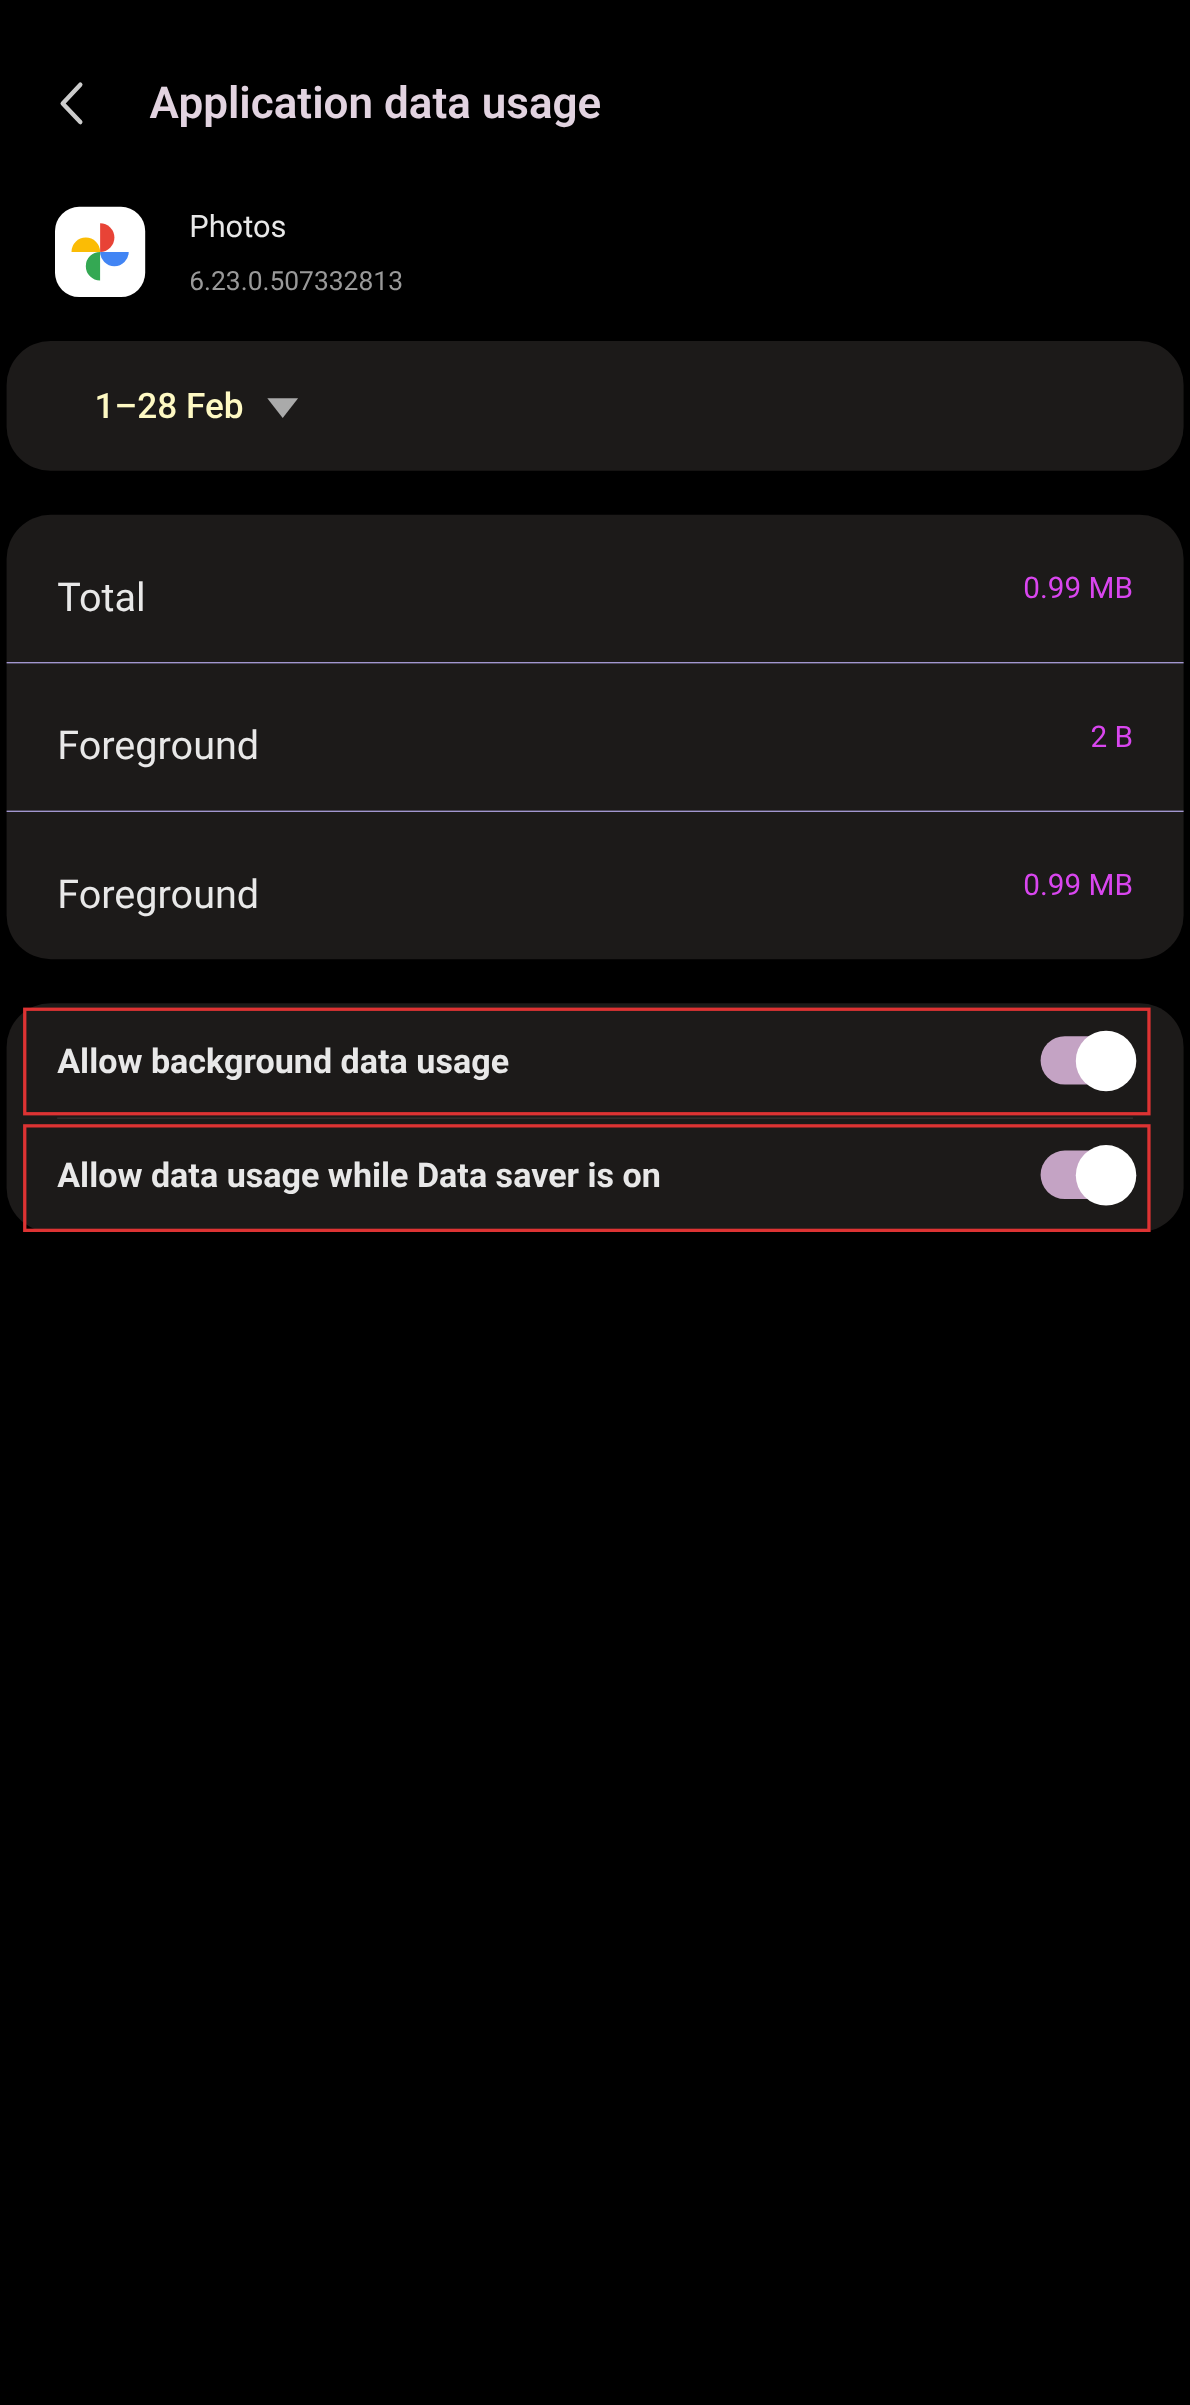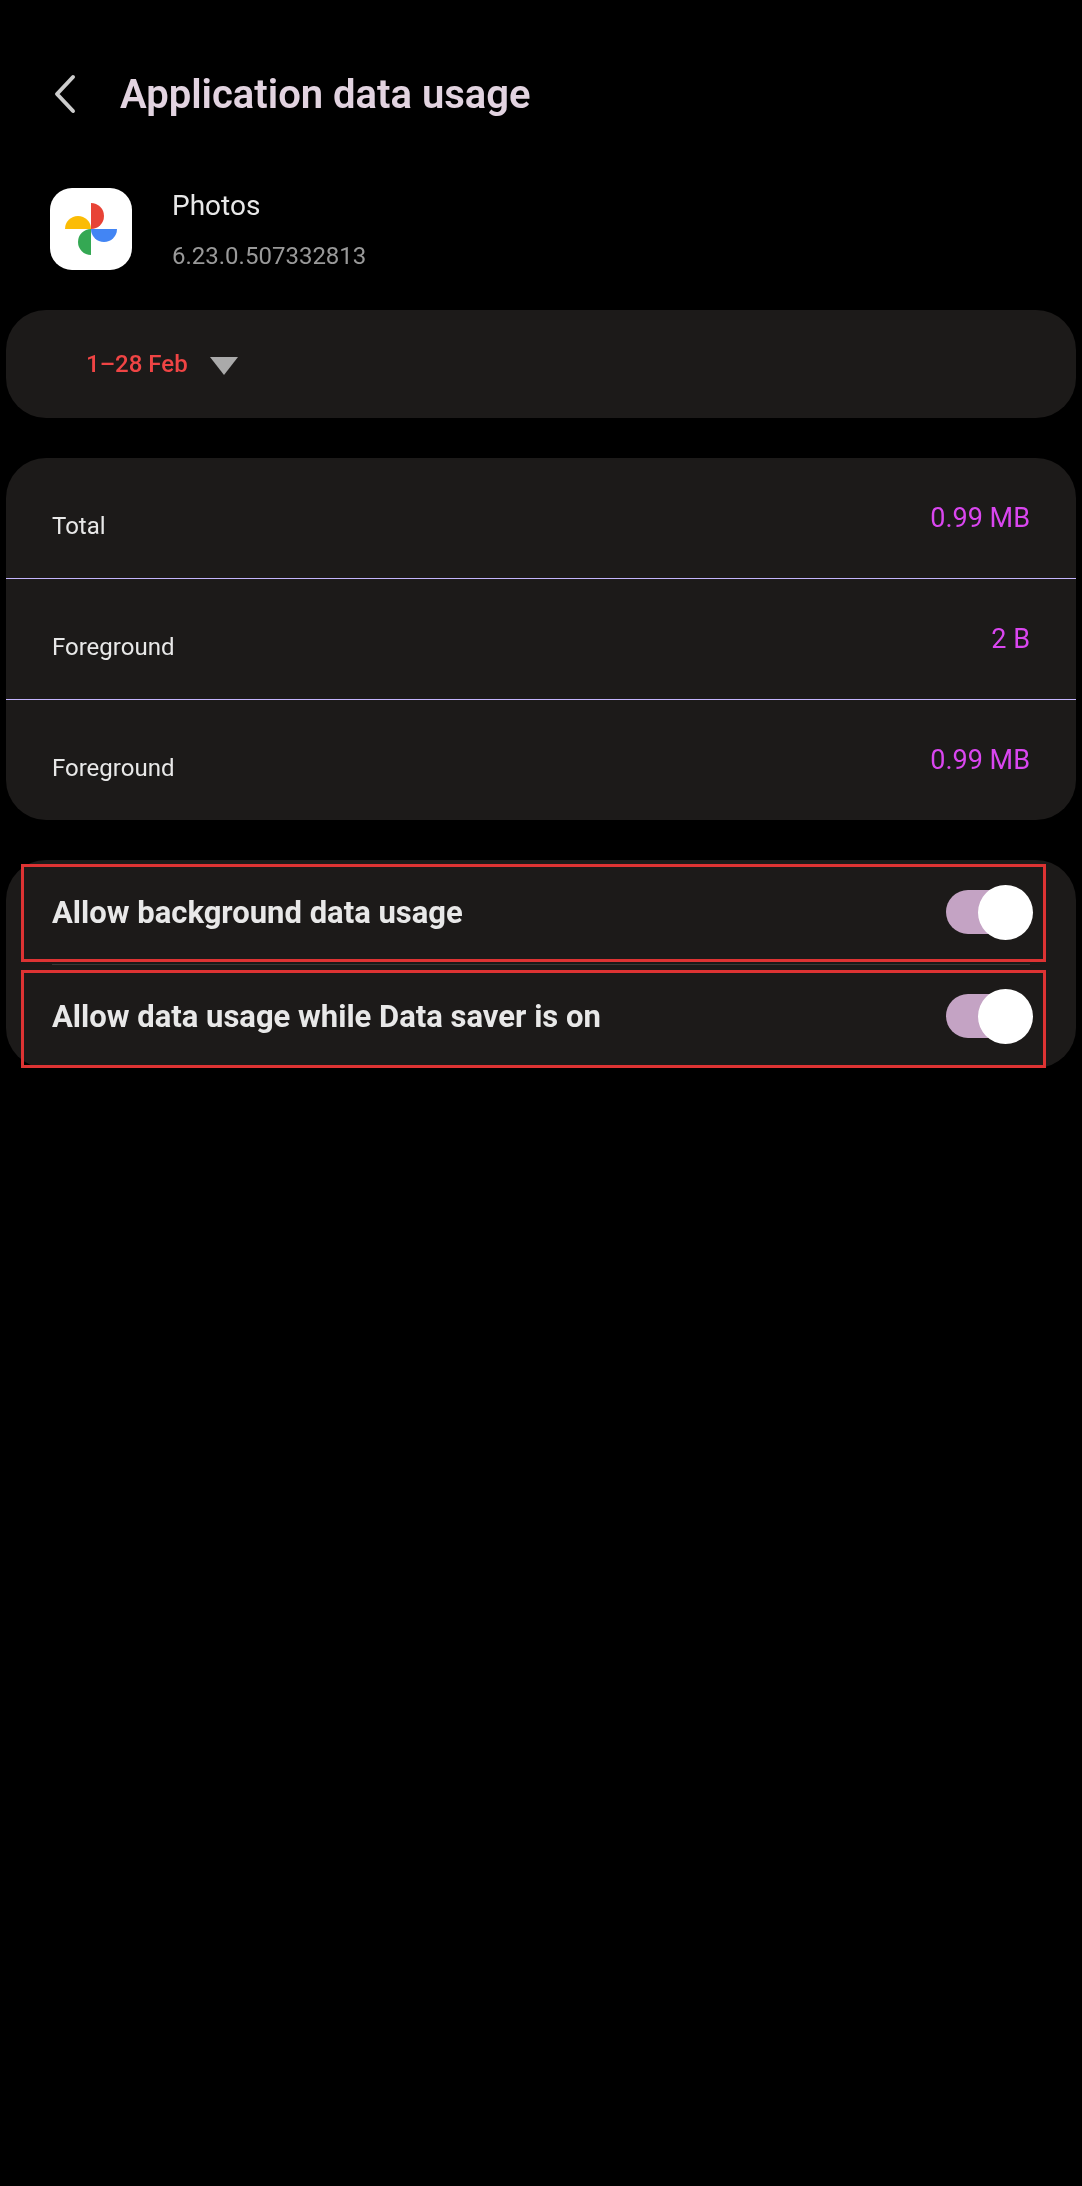--- a/index.html
+++ b/index.html
@@ -13,9 +13,9 @@
     }
     .header {
       display: flex;
-      align-items: center;
+      align-items: flex-start;
       padding: 70px 60px 40px 50px;
-      gap: 40px;
+      gap: 56px;
     }
     .back-icon {
       width: 30px;

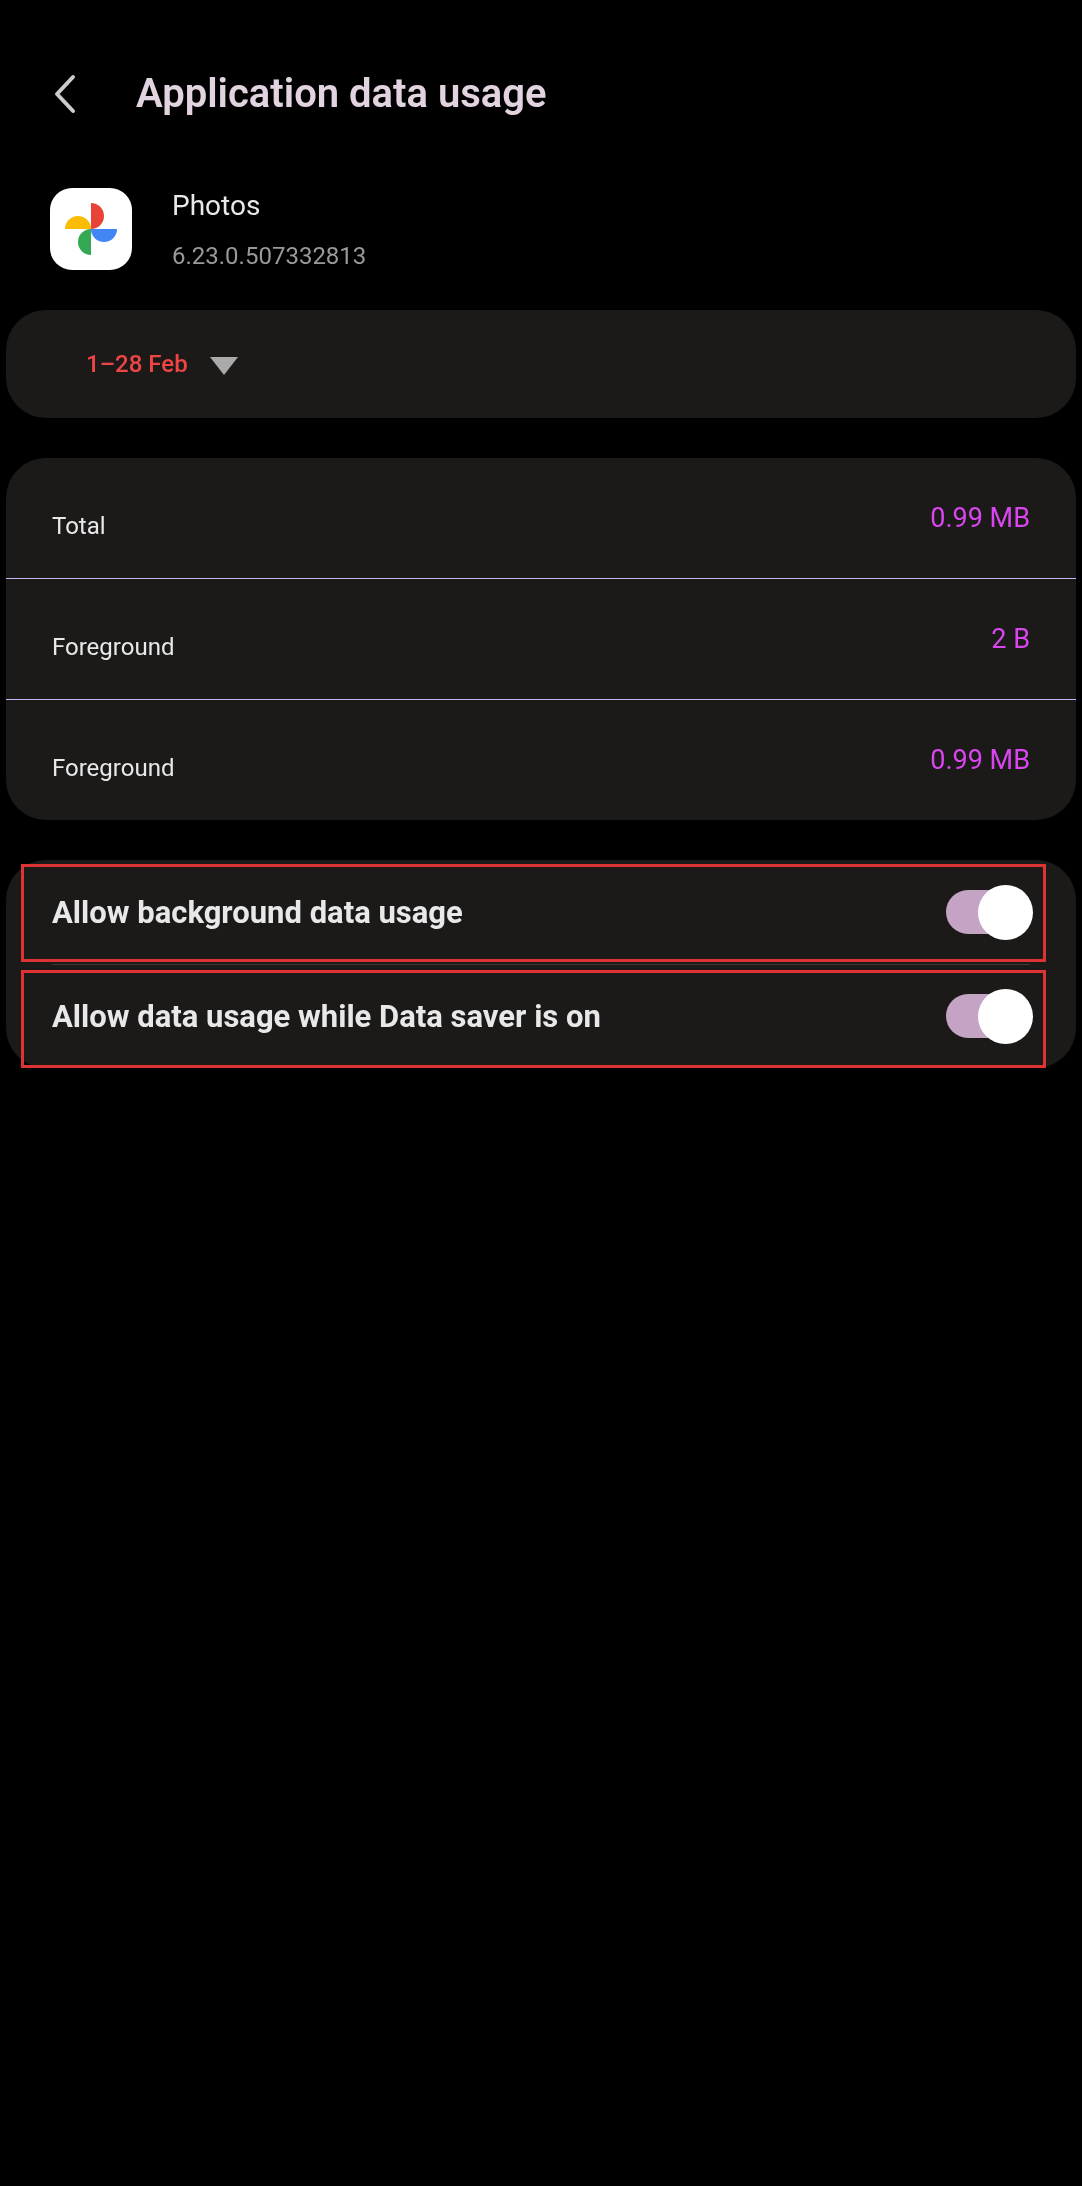--- a/index.html
+++ b/index.html
@@ -68,8 +68,8 @@
       display: flex;
       align-items: center;
       gap: 22px;
-      font-size: 24px;
-      color: #ef4444;
+      font-size: 32px;
+      color: #fef9c3;
       font-weight: 500;
     }
     .dropdown-icon {

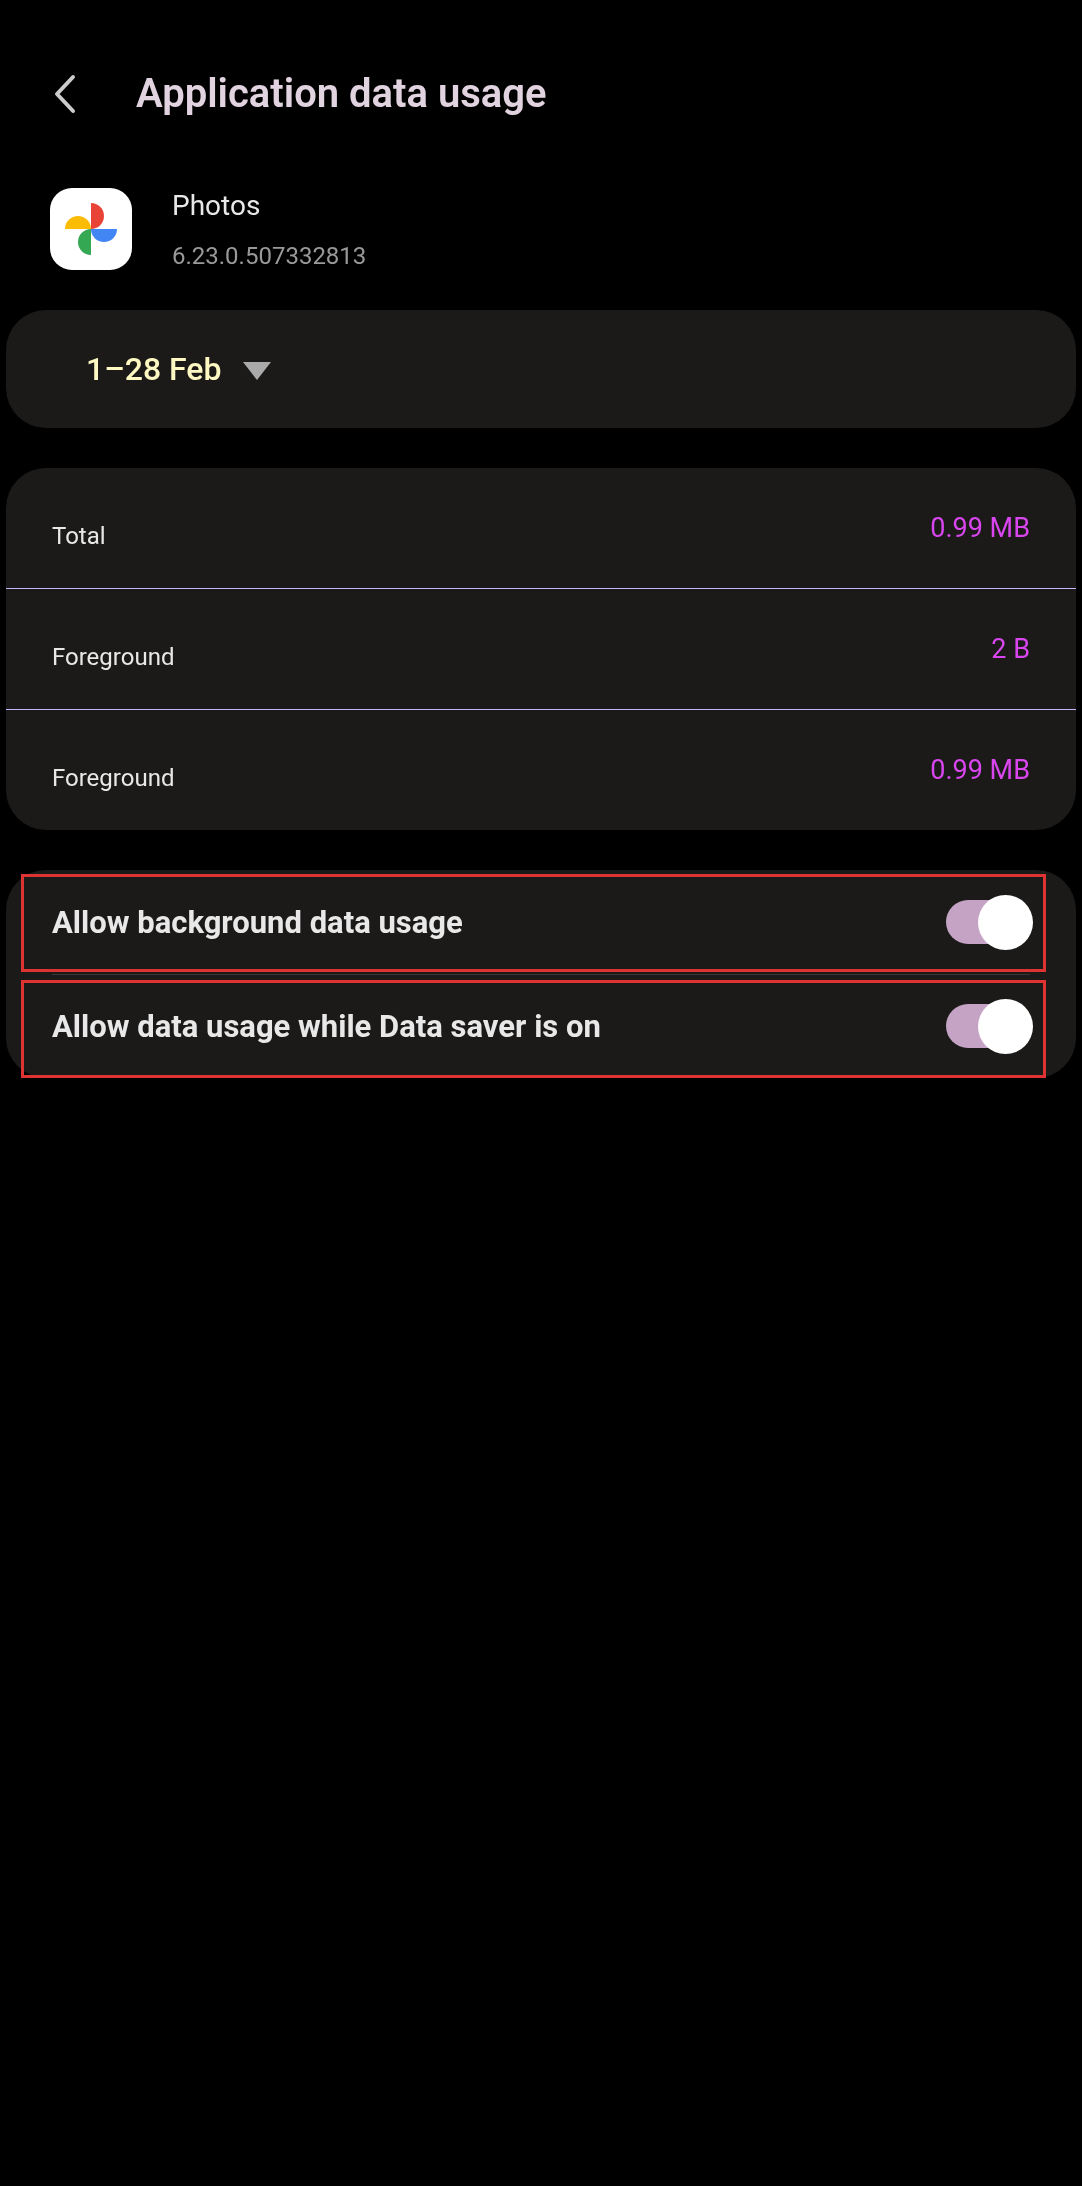--- a/index.html
+++ b/index.html
@@ -94,7 +94,7 @@
       border-top: 1px solid #c4b5fd;
     }
     .stat-label {
-      font-size: 24px;
+      font-size: 36px;
       color: #e8e8e8;
       margin-top: 16px;
     }

